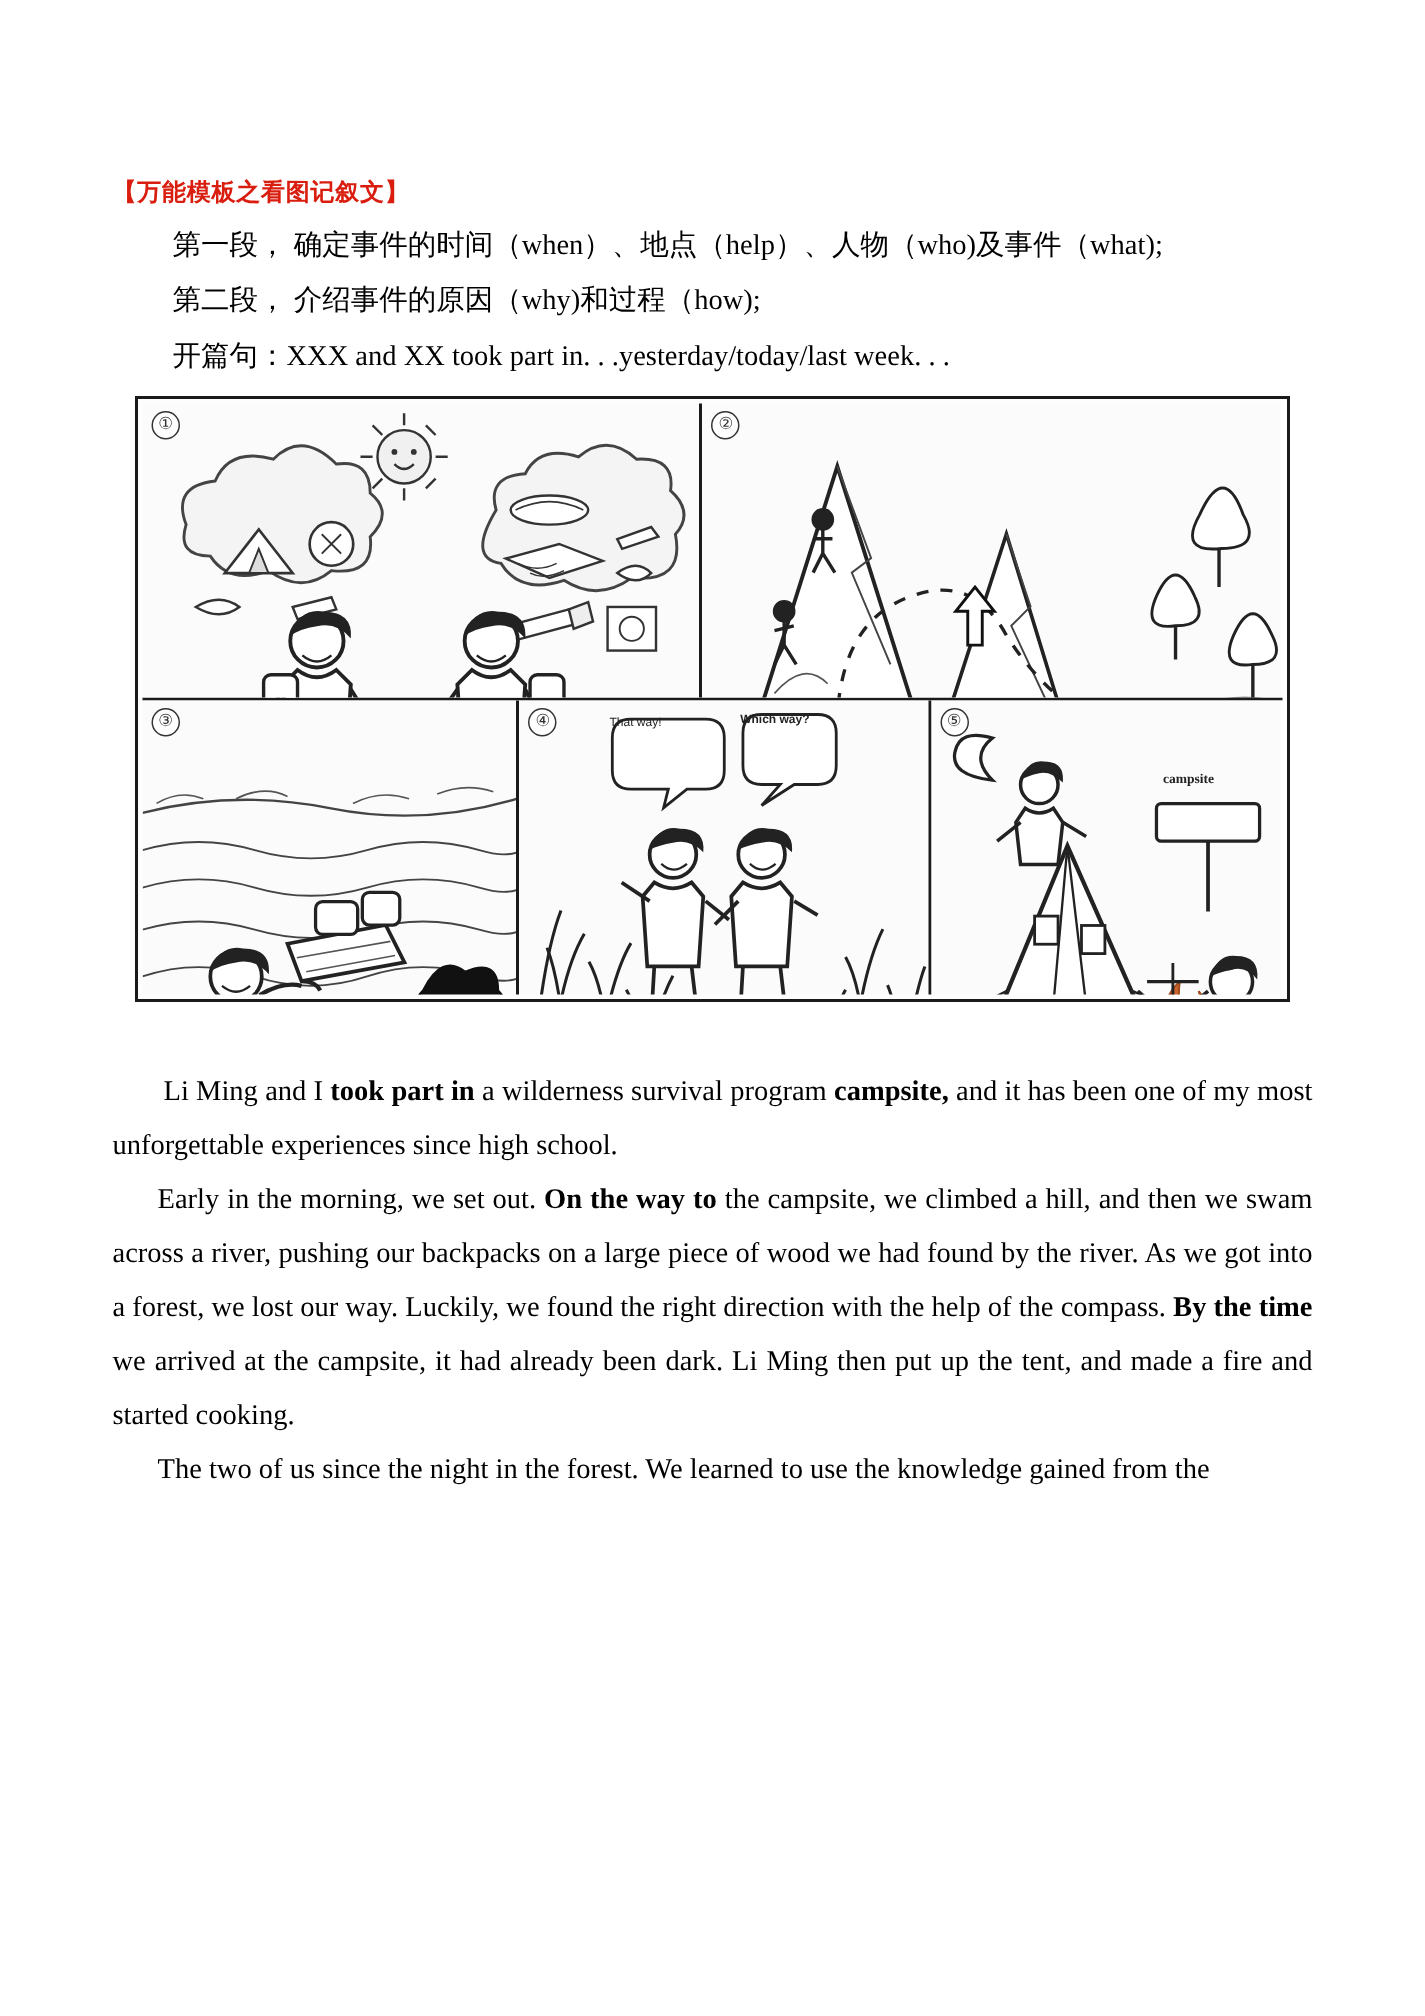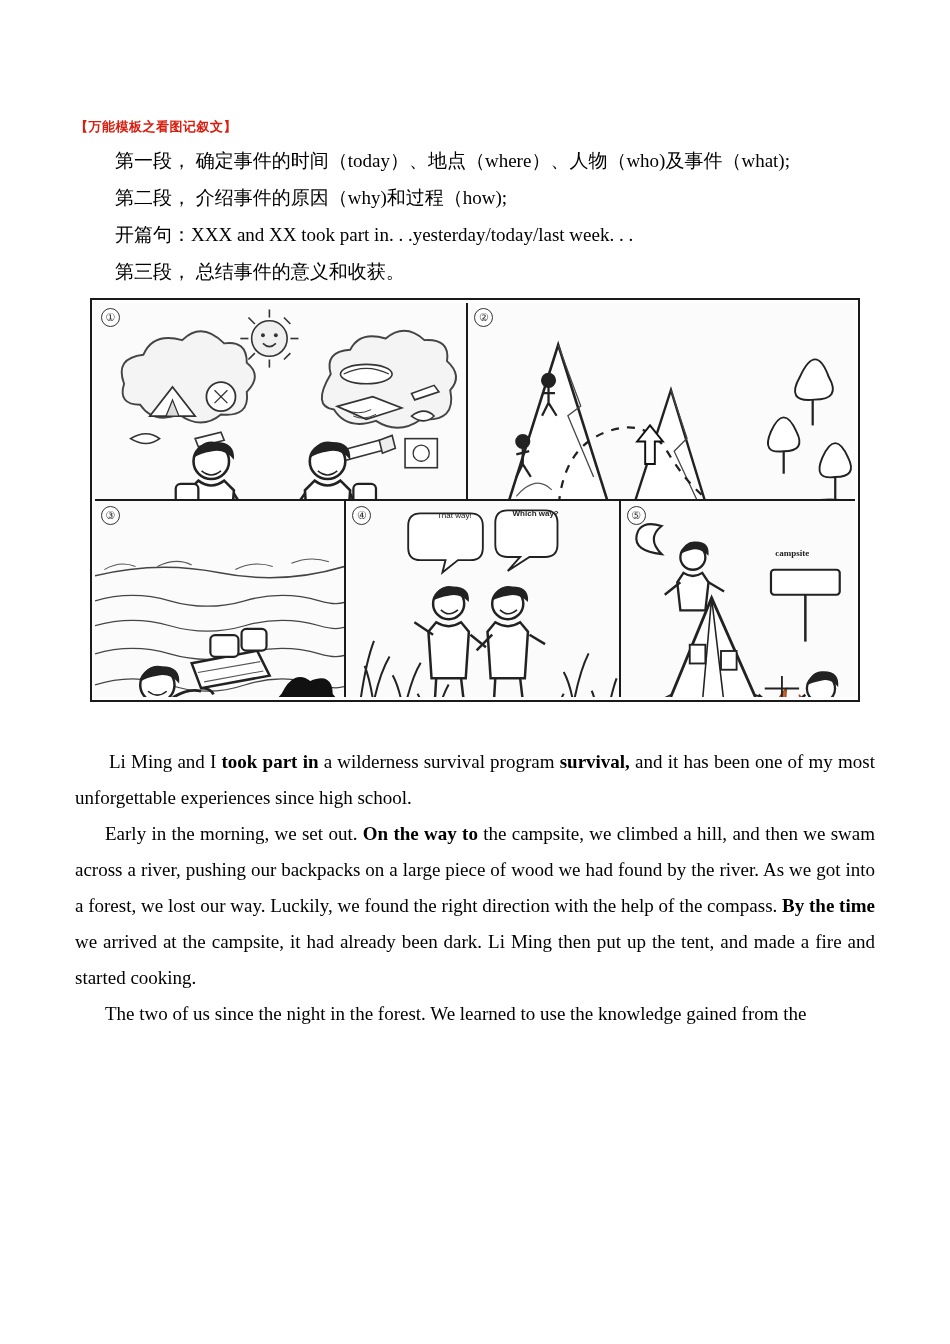--- a/index.html
+++ b/index.html
@@ -26,7 +26,7 @@
   
   .heading-red {
     color: #d91d0f;
-    font-size: 13px;
+    font-size: 16px;
     font-weight: bold;
     font-family: "Liberation Serif", serif;
     margin-top: 118px;

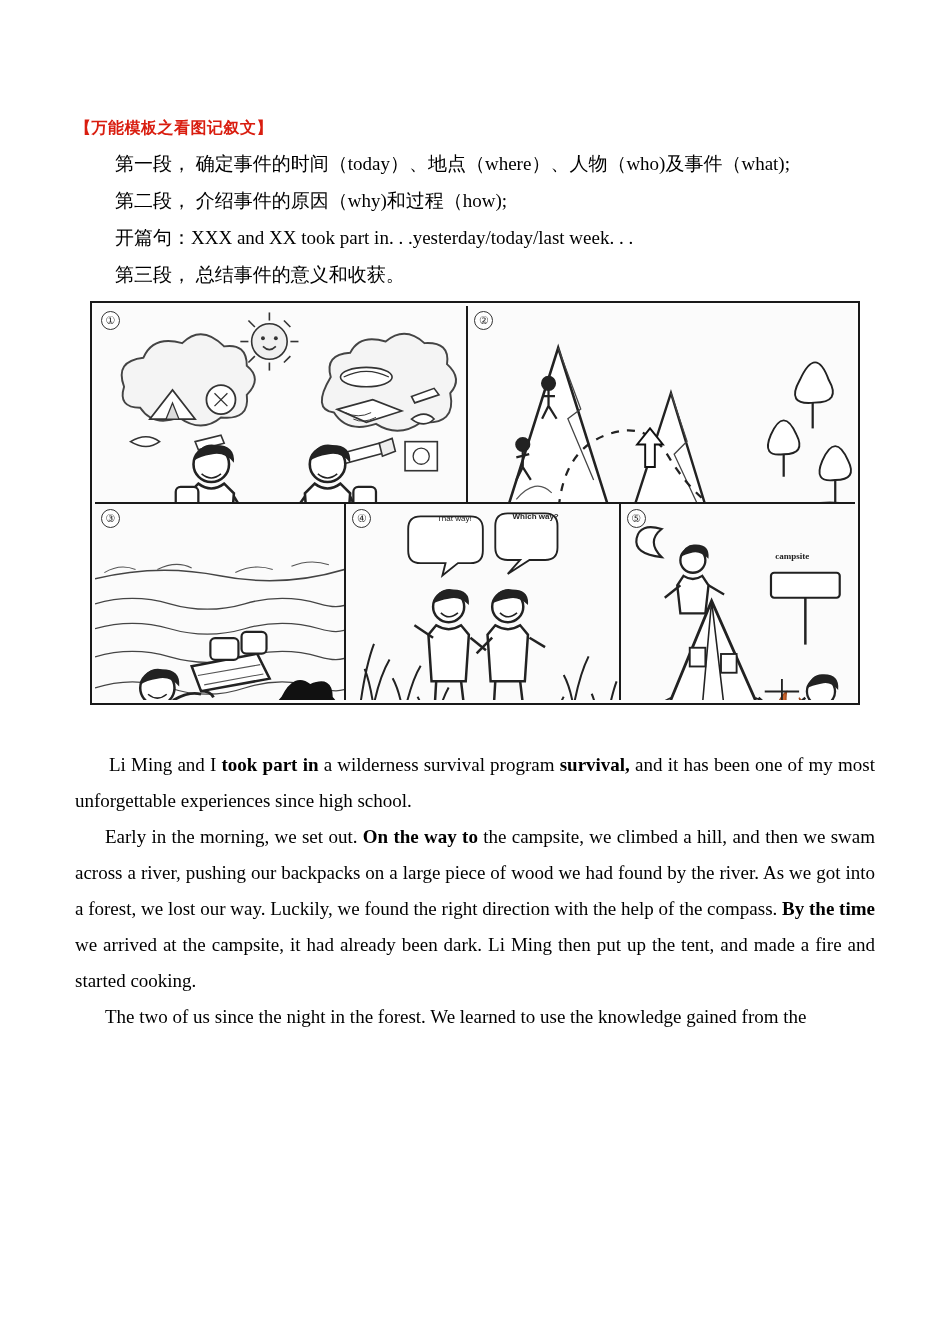--- a/index.html
+++ b/index.html
@@ -143,7 +143,7 @@
   <div class="heading-red">【万能模板之看图记叙文】</div>
 
   <ul class="tpl-list">
-    <li class="tpl-line">第一段，  确定事件的时间（today）、地点（where）、人物（who)及事件（what);</li>
+    <li class="tpl-line">第一段，  确定事件的时间（when）、地点（help）、人物（who)及事件（what);</li>
     <li class="tpl-line">第二段，  介绍事件的原因（why)和过程（how);</li>
     <li class="tpl-line">开篇句：XXX and XX took part in. . .yesterday/today/last week. . .</li>
     <li class="tpl-line">第三段，  总结事件的意义和收获。</li>

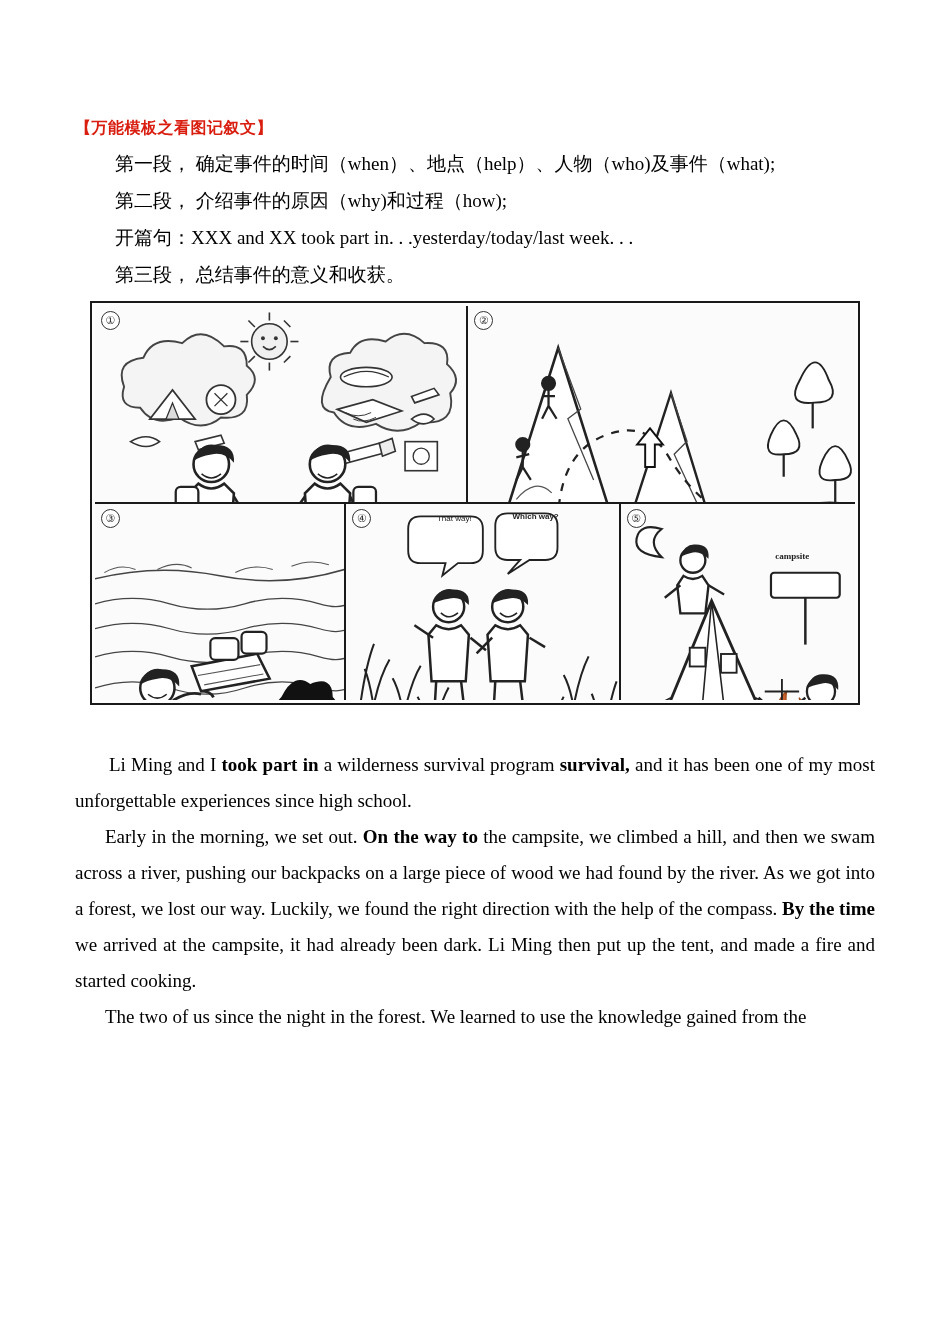--- a/index.html
+++ b/index.html
@@ -146,7 +146,6 @@
     <li class="tpl-line">第一段，  确定事件的时间（when）、地点（help）、人物（who)及事件（what);</li>
     <li class="tpl-line">第二段，  介绍事件的原因（why)和过程（how);</li>
     <li class="tpl-line">开篇句：XXX and XX took part in. . .yesterday/today/last week. . .</li>
-    <li class="tpl-line">第三段，  总结事件的意义和收获。</li>
   </ul>
 
 

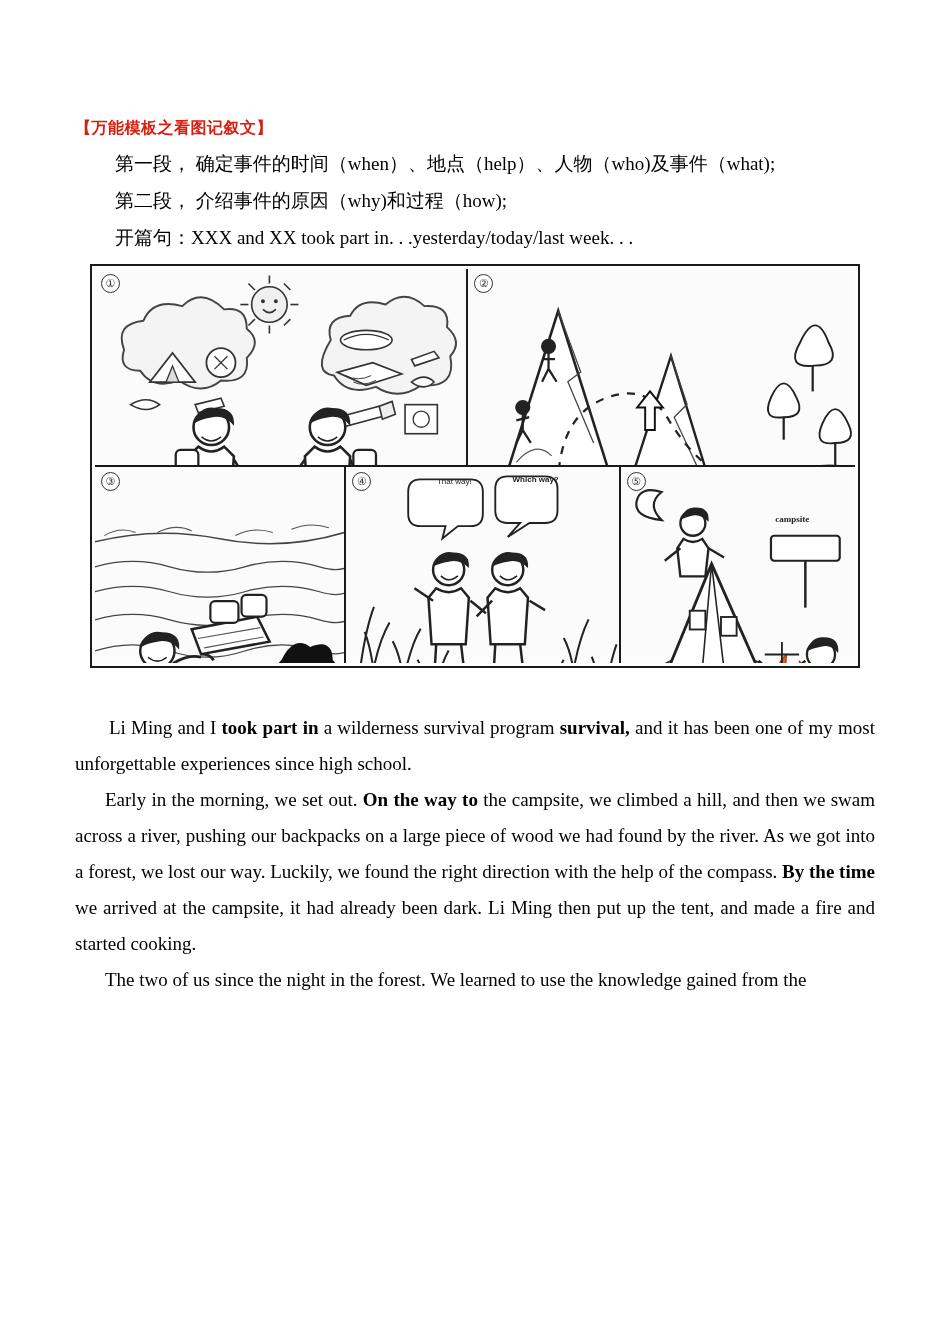--- a/index.html
+++ b/index.html
@@ -109,7 +109,7 @@
     font-size: 8px;
     line-height: 9px;
     color: #222;
-    text-align: right;
+    text-align: left;
     z-index: 7;
   }
   .sign-txt {

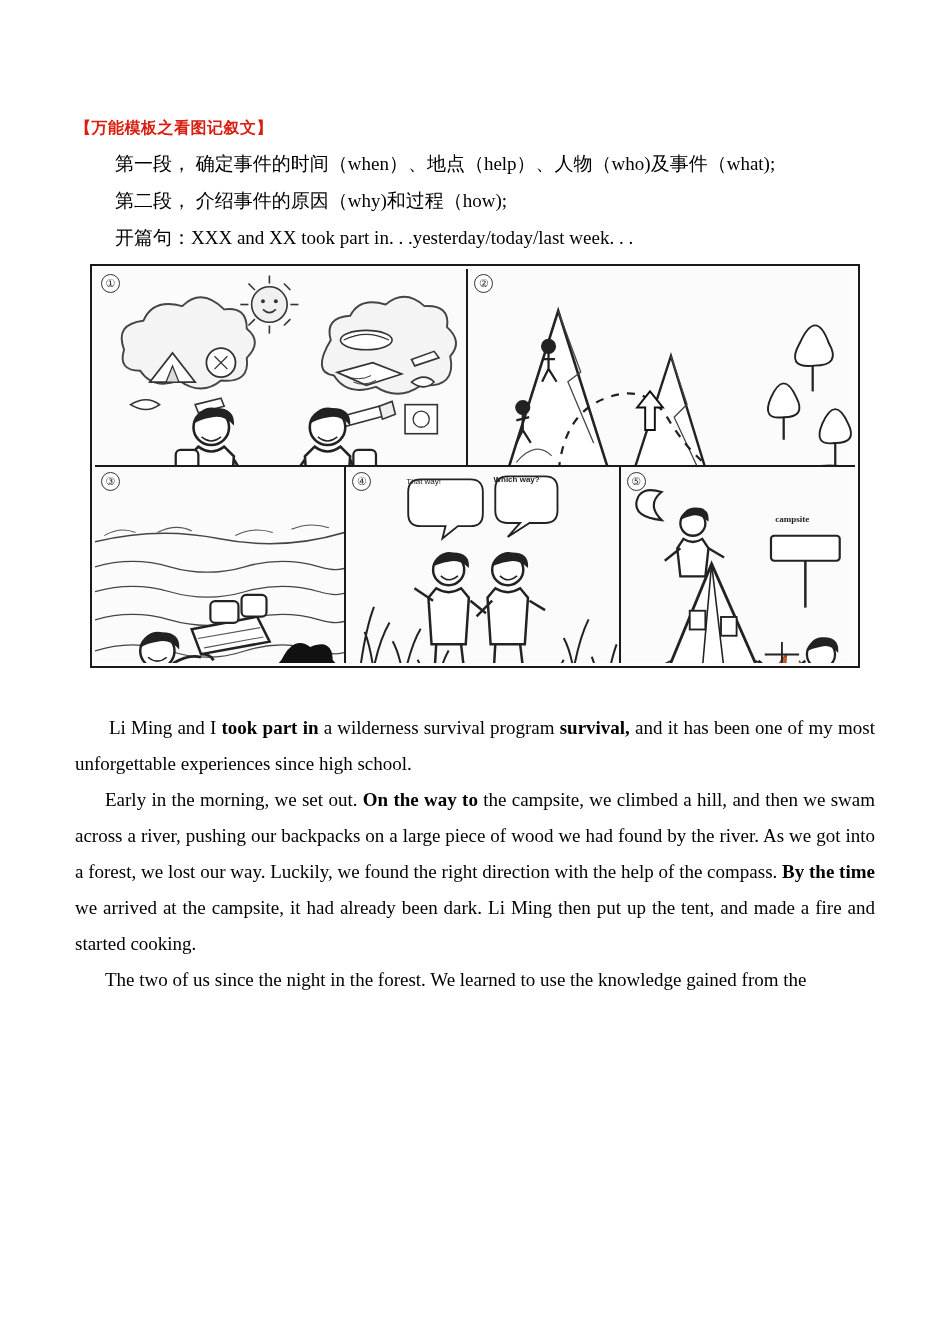--- a/index.html
+++ b/index.html
@@ -430,7 +430,7 @@
   </div>
 
   <div class="essay">
-    <p><span>Li Ming and I </span><b>took part in</b><span> a wilderness survival program </span><b>survival,</b><span> and it has been one of my most unforgettable experiences since high school.</span></p>
+    <p><span>Li Ming and I </span><b>took part in</b><span> a wilderness survival program </span><b>campsite,</b><span> and it has been one of my most unforgettable experiences since high school.</span></p>
     <p class="p-tight"><span>Early in the morning, we set out. </span><b>On the way to</b><span> the campsite, we climbed a hill, and then we swam across a river, pushing our backpacks on a large piece of wood we had found by the river. As we got into a forest, we lost our way. Luckily, we found the right direction with the help of the compass. </span><b>By the time</b><span> we arrived at the campsite, it had already been dark. Li Ming then put up the tent, and made a fire and started cooking.</span></p>
     <p class="p-tight">The two of us since the night in the forest. We learned to use the knowledge gained from the</p>
   </div>

